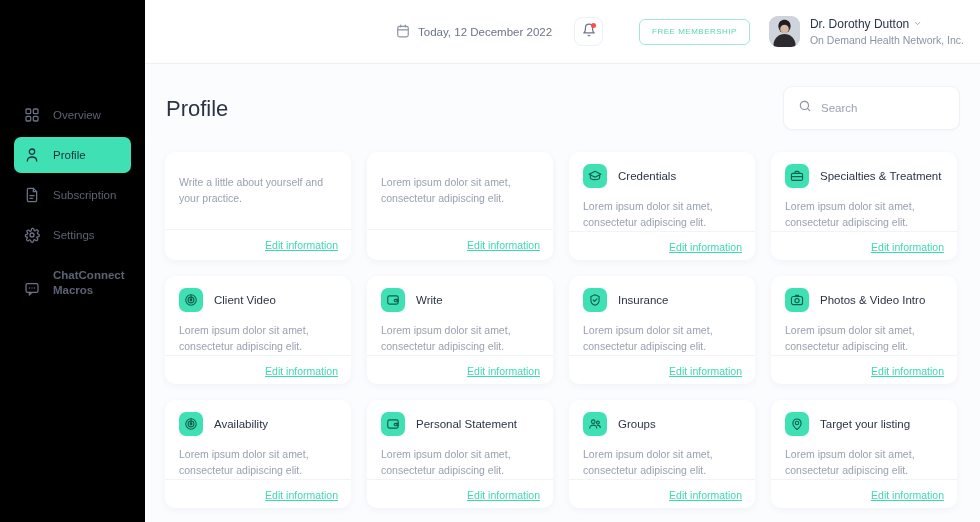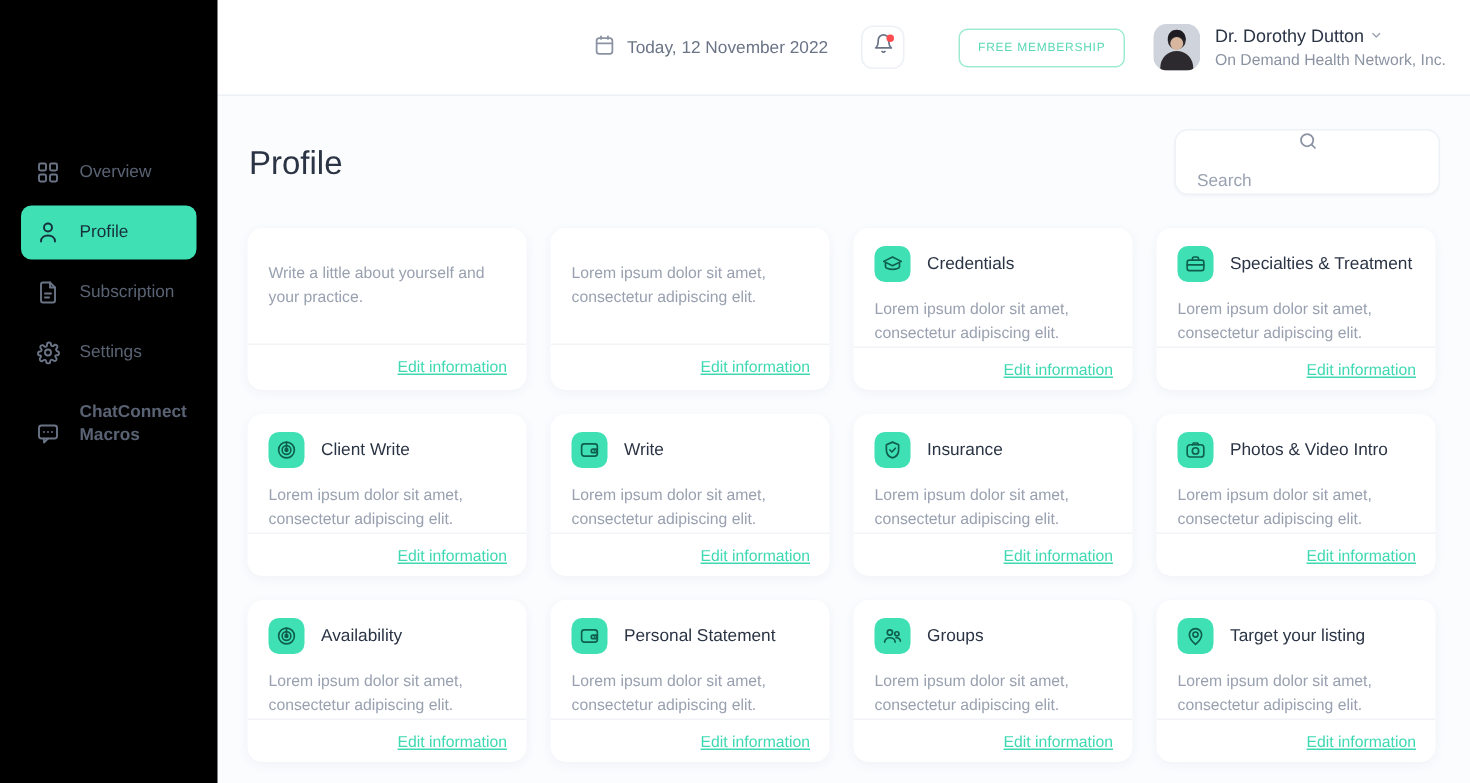--- a/index.html
+++ b/index.html
@@ -203,7 +203,7 @@
               <line x1="16" y1="2" x2="16" y2="5"></line>
           </svg>
         </span>
-        <span>Today, 12 November 2022</span>
+        <span>Today, 12 December 2022</span>
       </div>
 
       <div class="bell-btn">

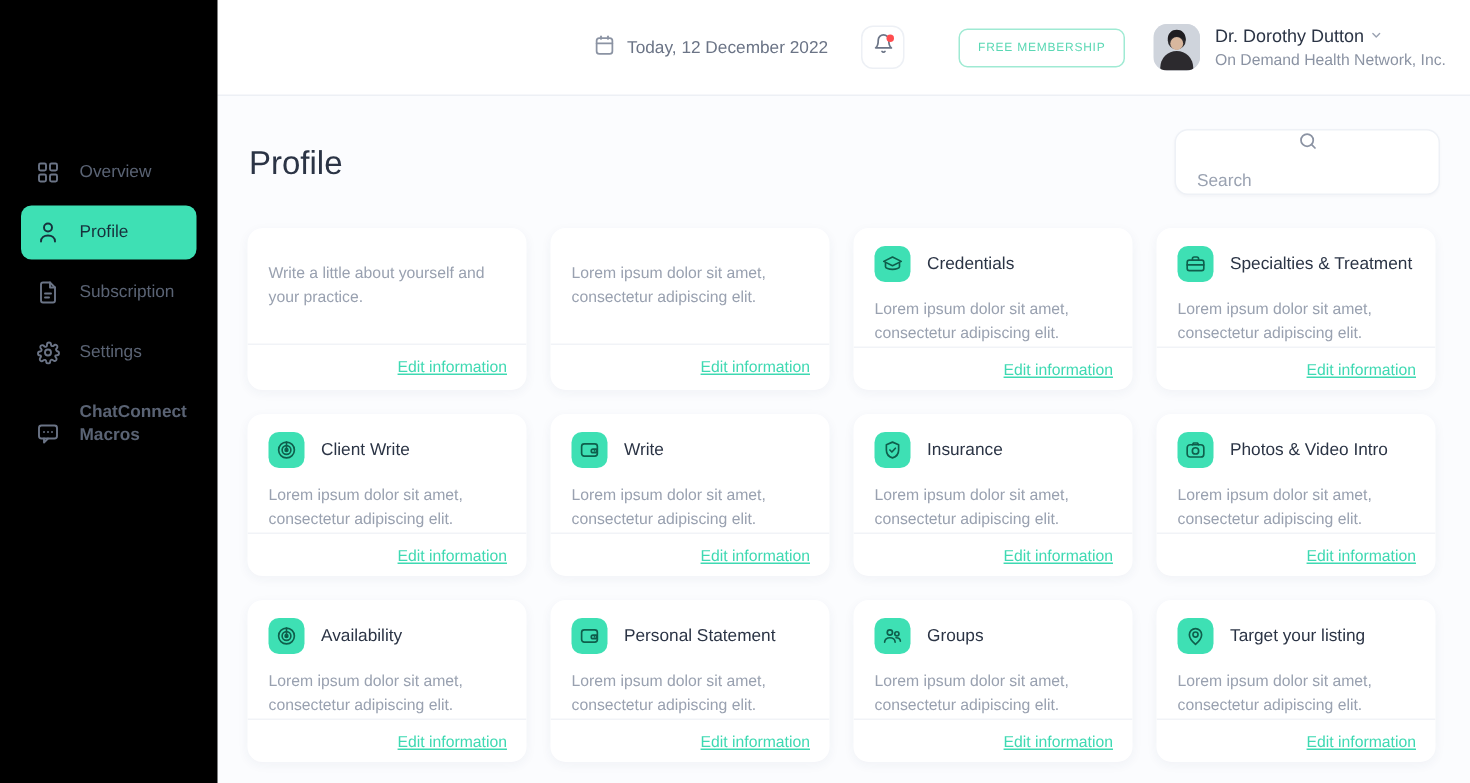--- a/index.html
+++ b/index.html
@@ -82,7 +82,6 @@
     background: #fff; border: 1px solid #eef1f6; border-radius: 9px;
     display: flex; align-items: center; gap: 9px; padding: 0 14px;
     box-shadow: 0 1px 2px rgba(30,40,70,.03);
-    flex-direction: column;
   }
   .search input {
     border: none; outline: none; background: transparent;

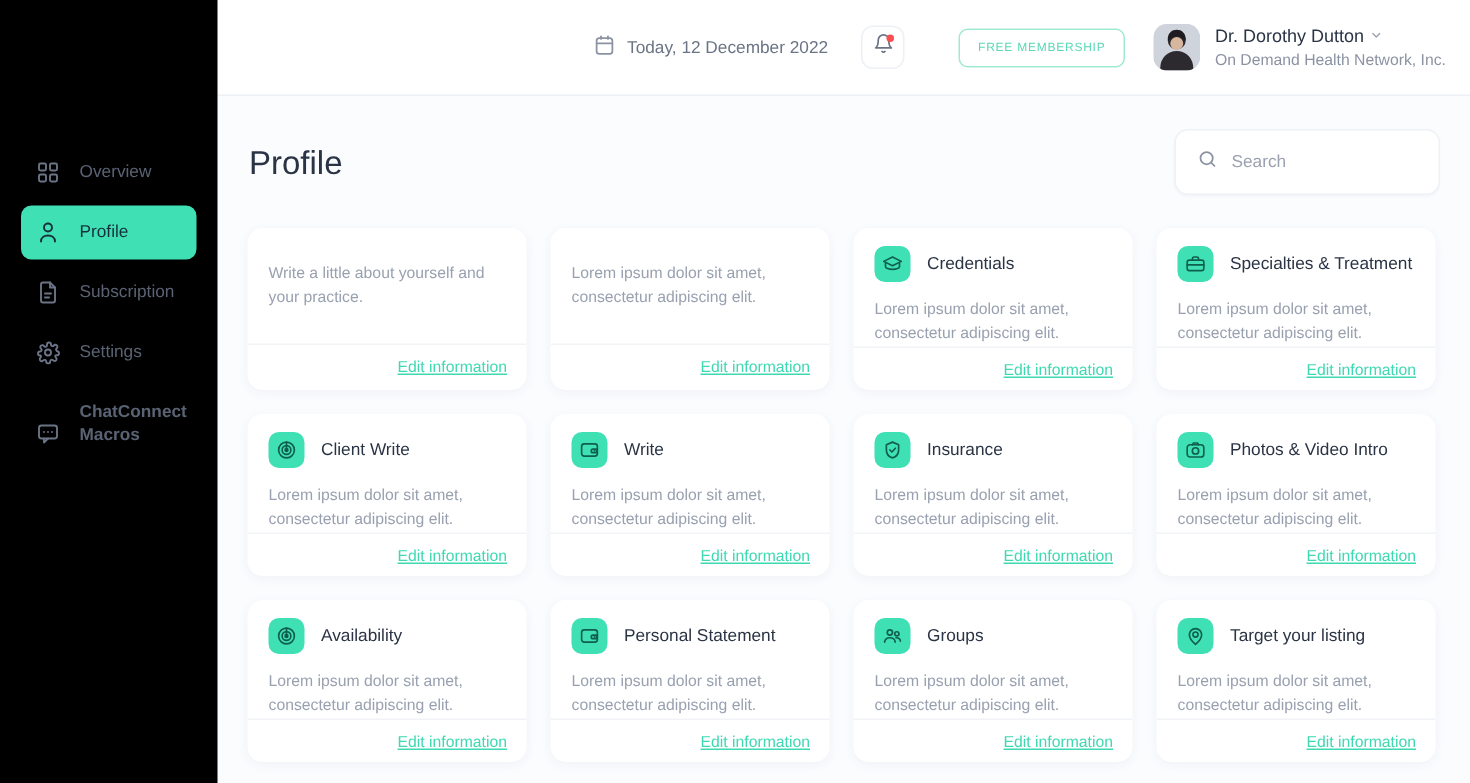--- a/index.html
+++ b/index.html
@@ -318,7 +318,7 @@
                     <line x1="12" y1="3" x2="12" y2="12"></line>
                   </svg>
                 </span>
-                <span class="card-title">Client Write</span>
+                <span class="card-title">Client Video</span>
               </div>
               <div class="card-desc">Lorem ipsum dolor sit amet, consectetur adipiscing elit.</div>
             </div>

